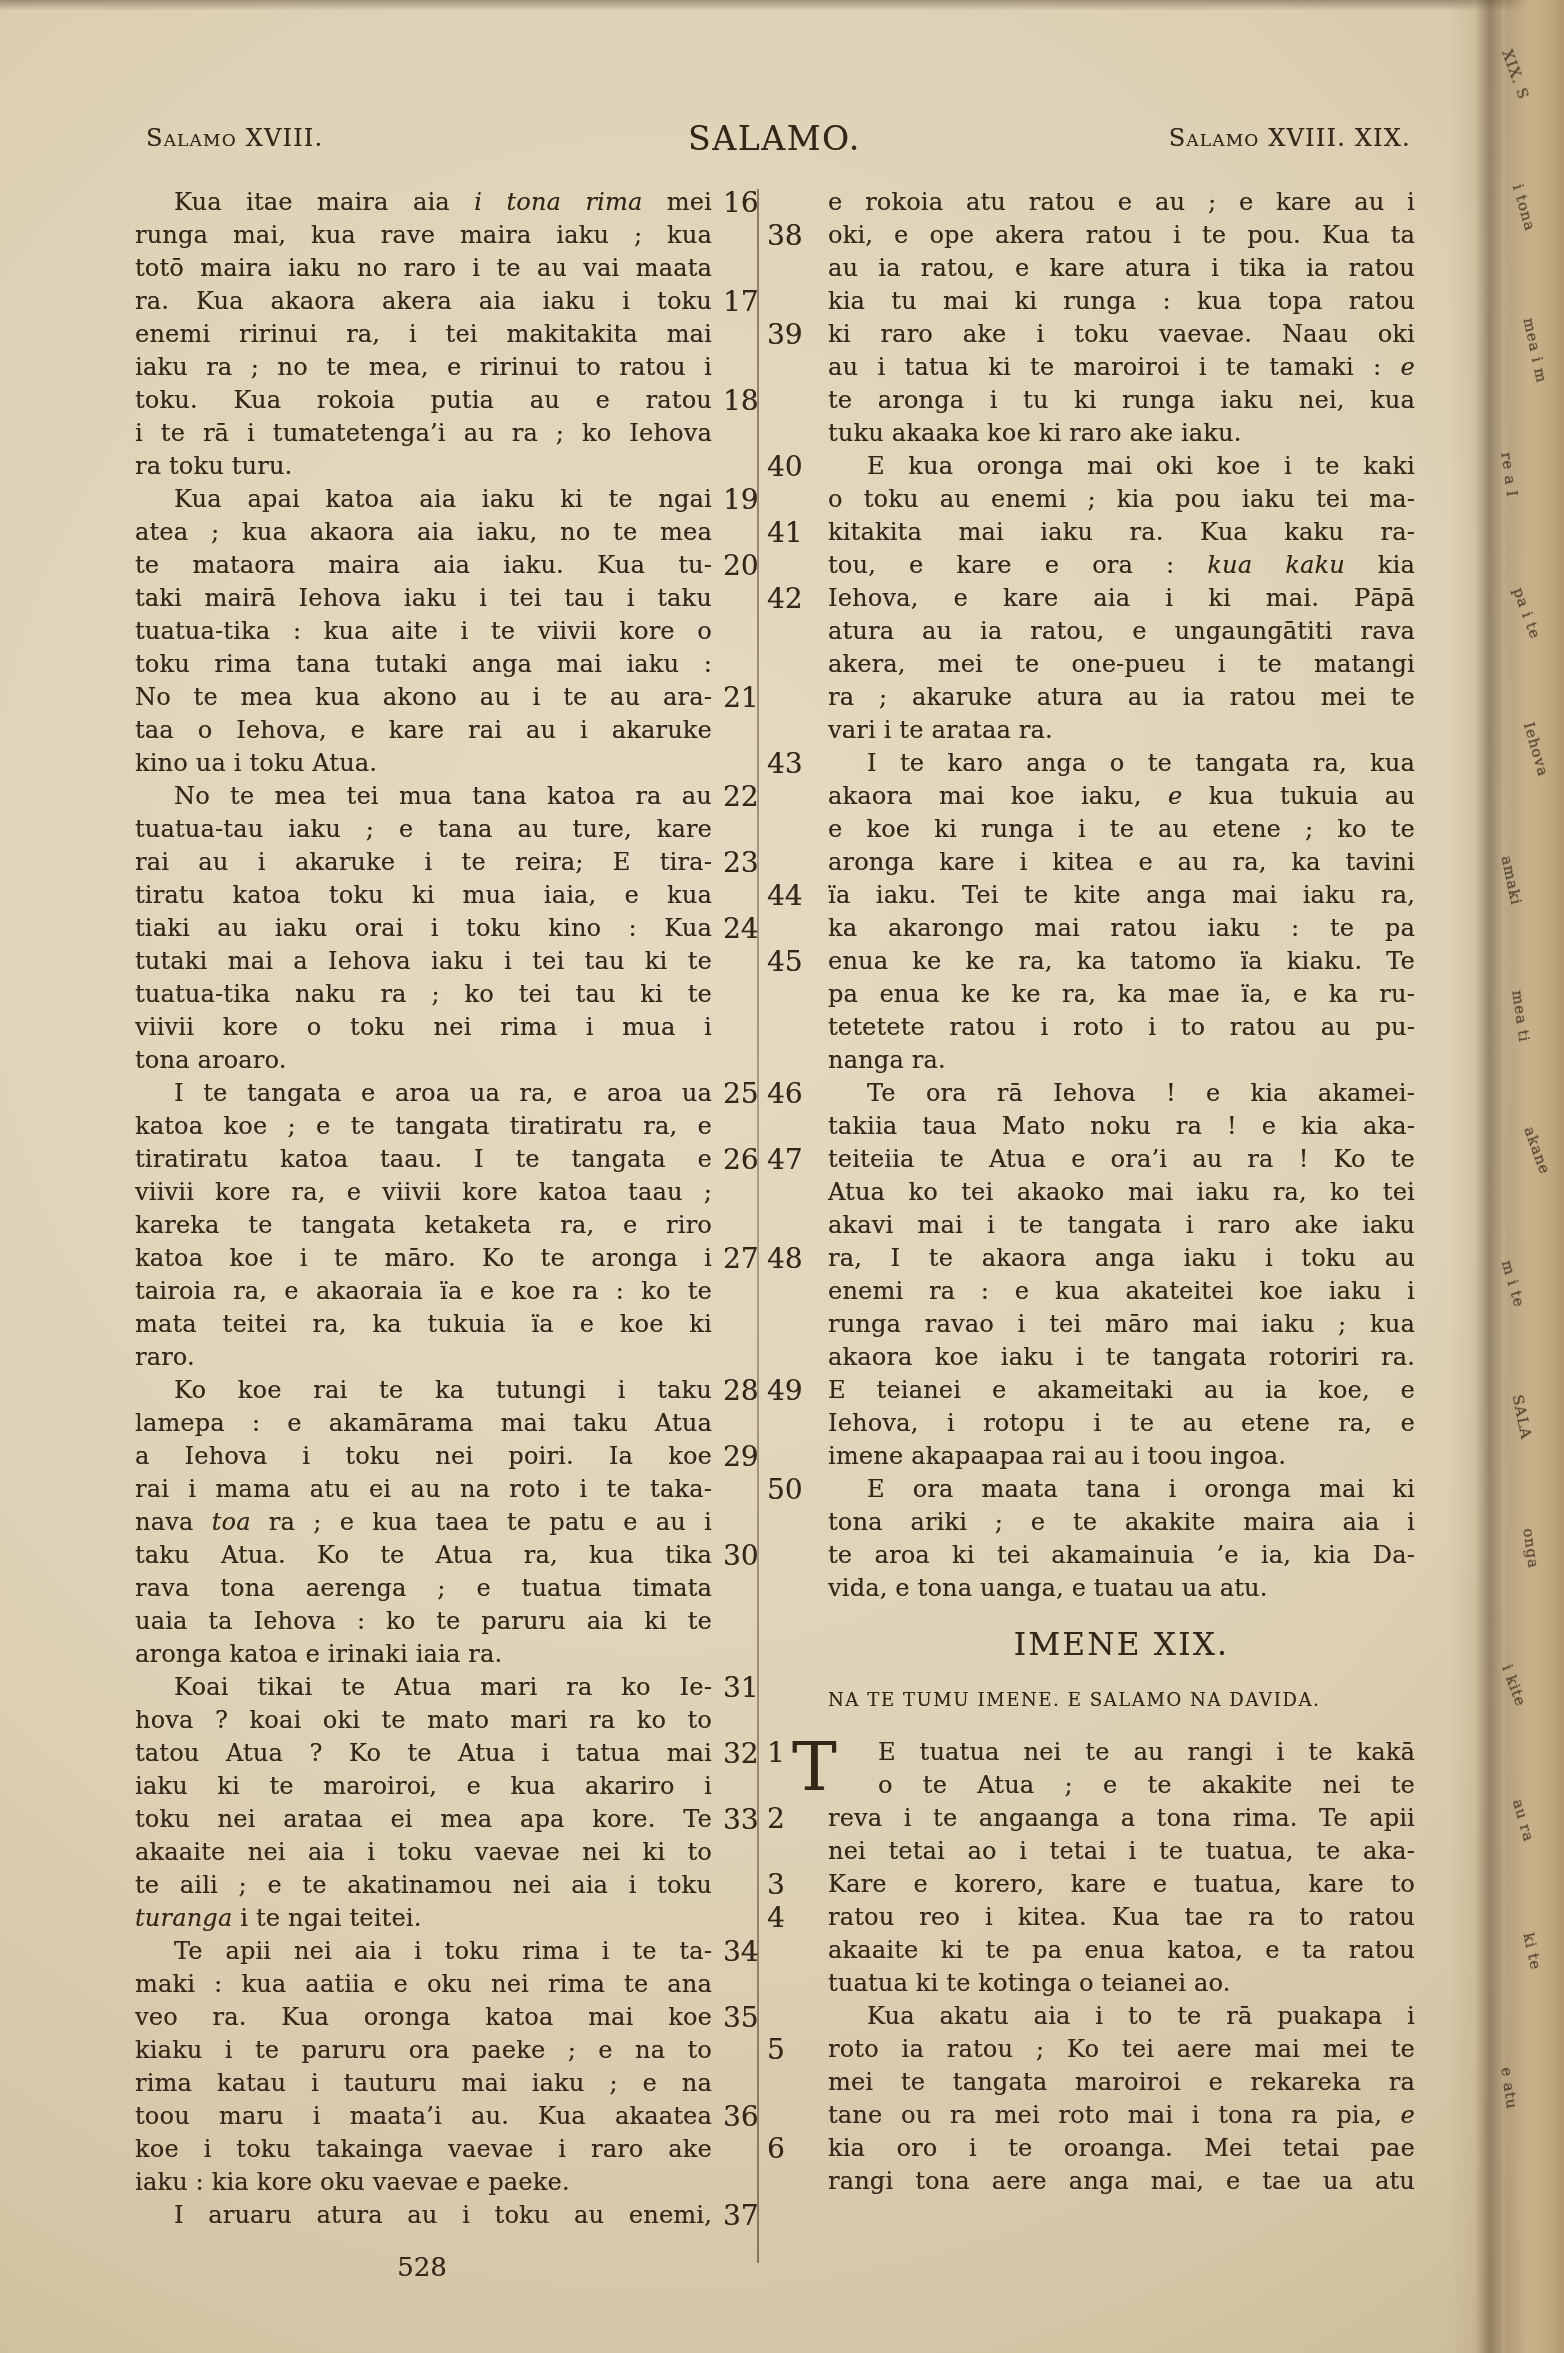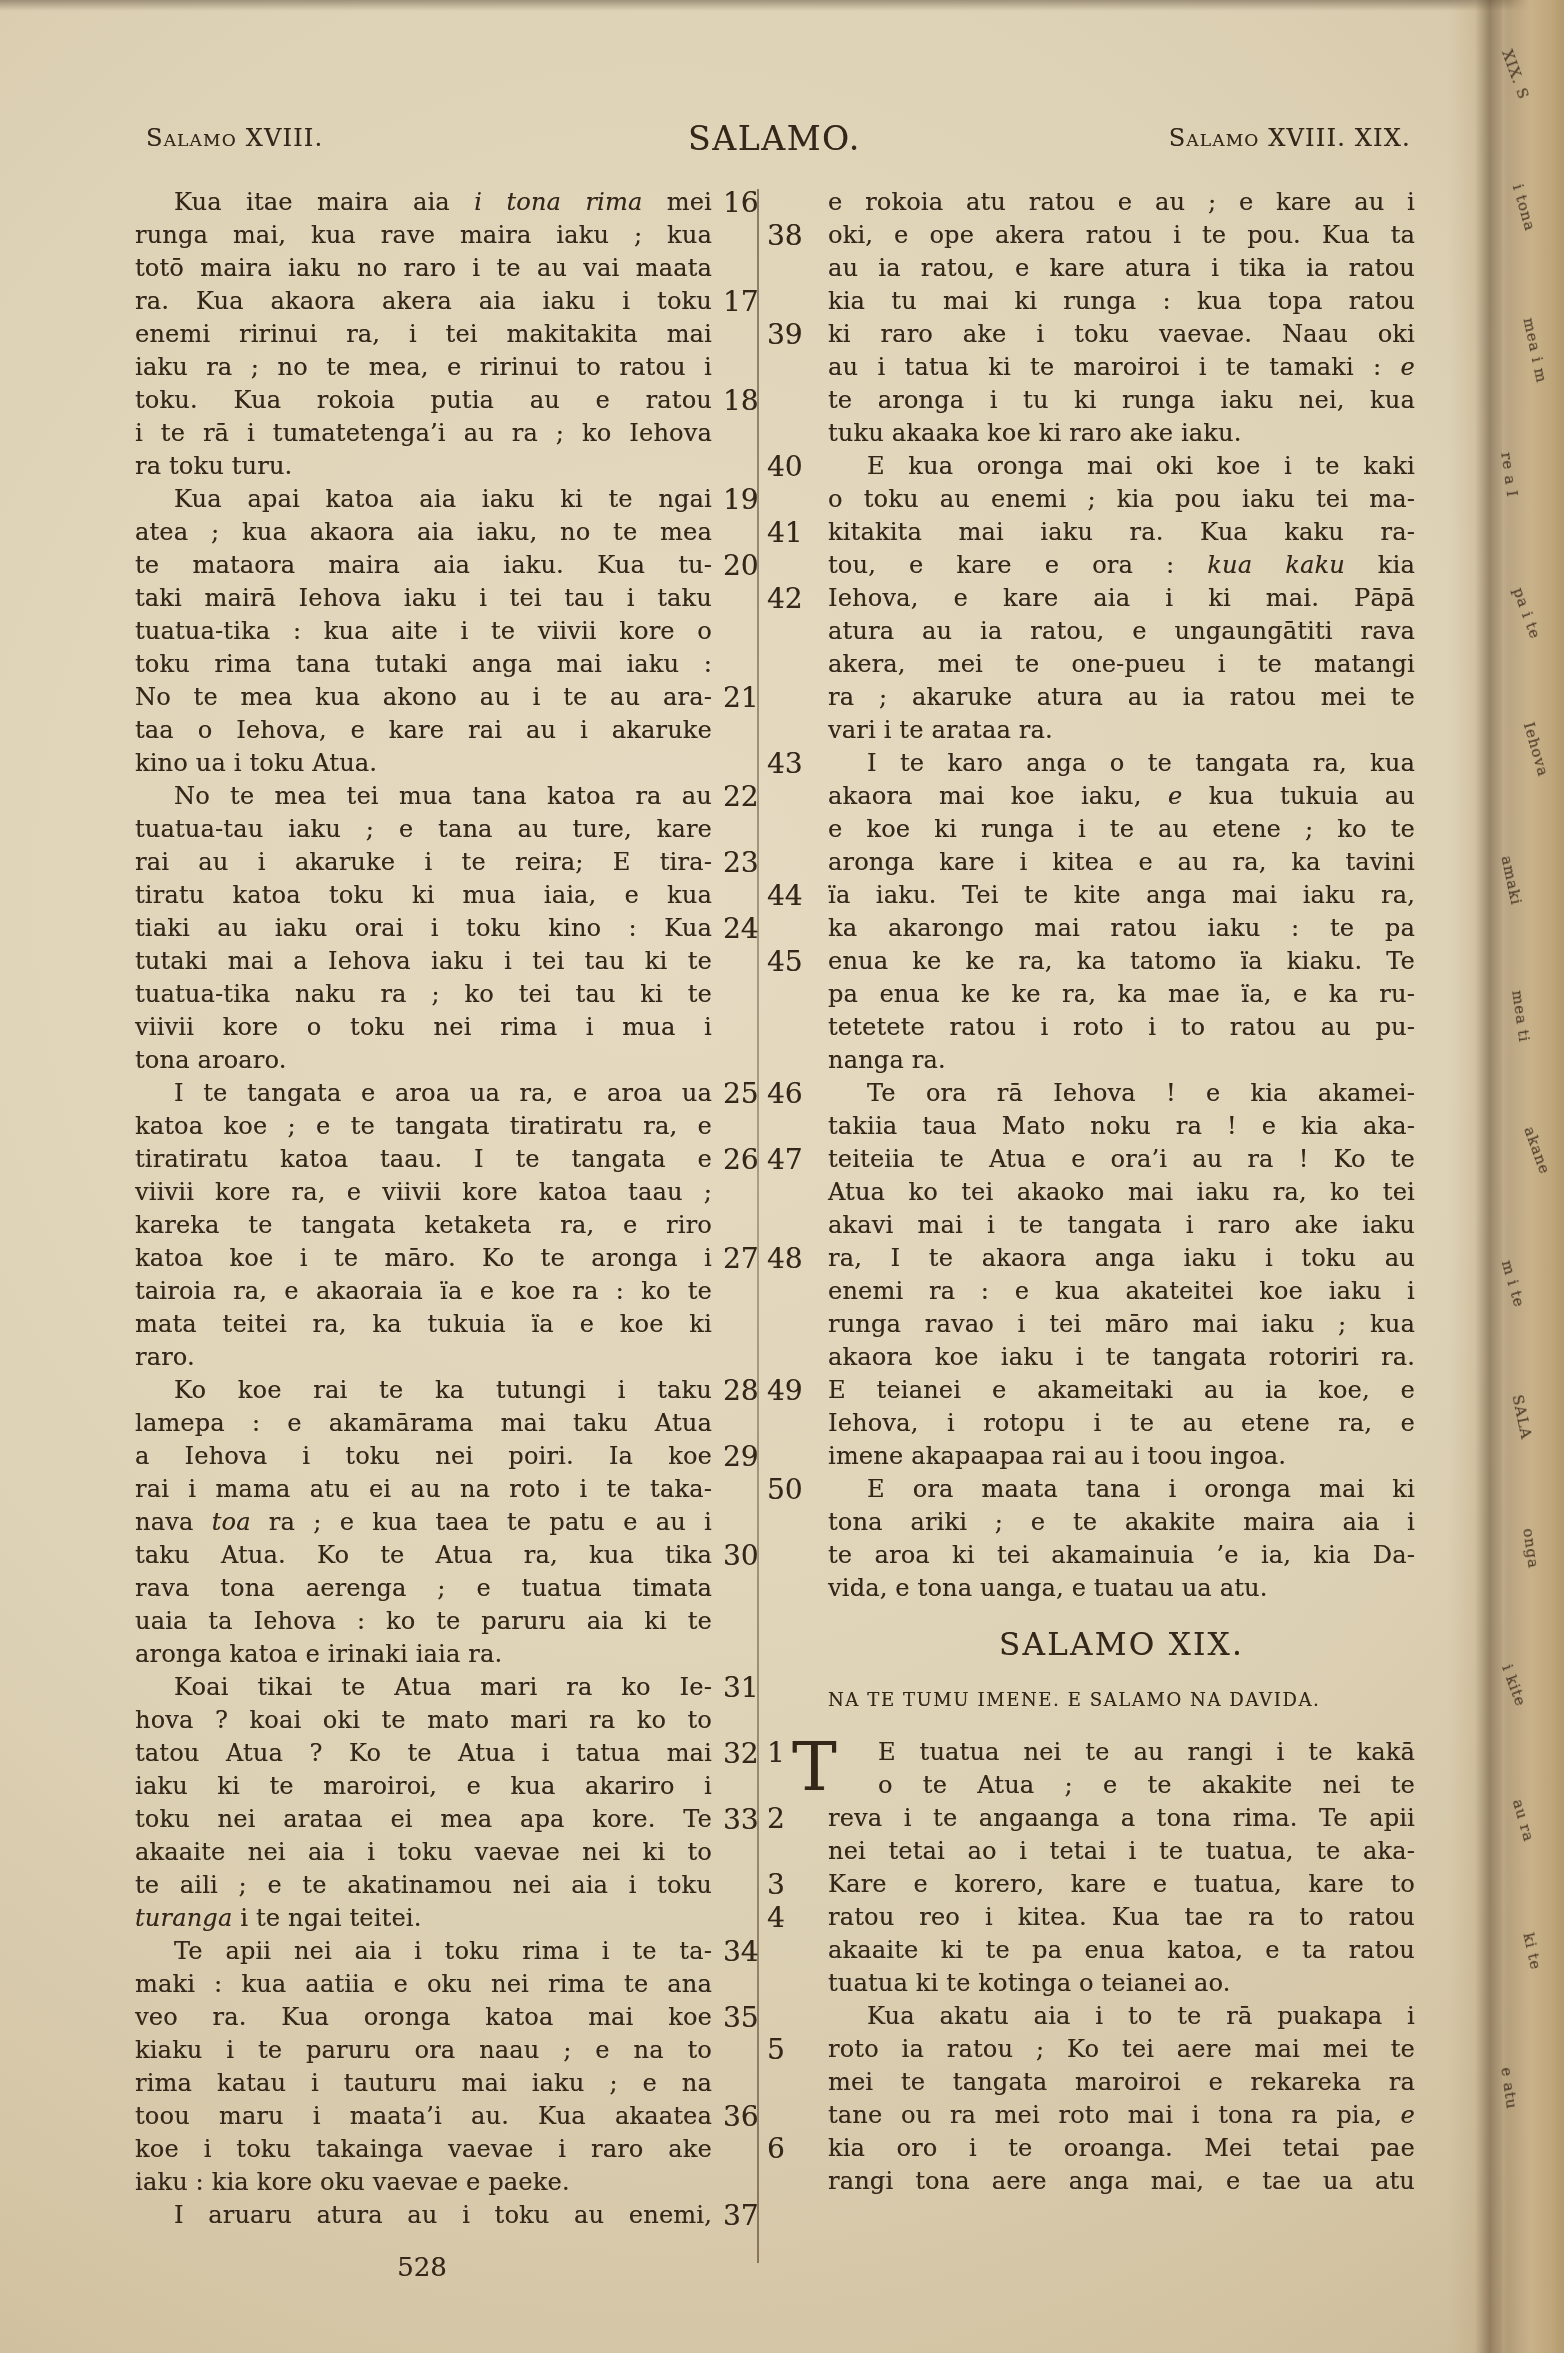--- a/index.html
+++ b/index.html
@@ -190,7 +190,7 @@
       <div class="line">tona ariki ;  e te akakite maira aia i</div>
       <div class="line">te aroa ki tei akamainuia ’e ia, kia Da-</div>
       <div class="line nj">vida, e tona uanga, e tuatau ua atu.</div>
-      <div class="h1">SALAMO XIX.</div>
+      <div class="h1">IMENE XIX.</div>
       <div class="h2">NA TE TUMU IMENE.   E SALAMO NA DAVIDA.</div>
       <div class="line dc1">E tuatua nei te au rangi i te kakā<span class="dropcap">T</span><span class="vnum">1</span></div>
       <div class="line dc2">o te Atua ;  e te akakite nei te</div>

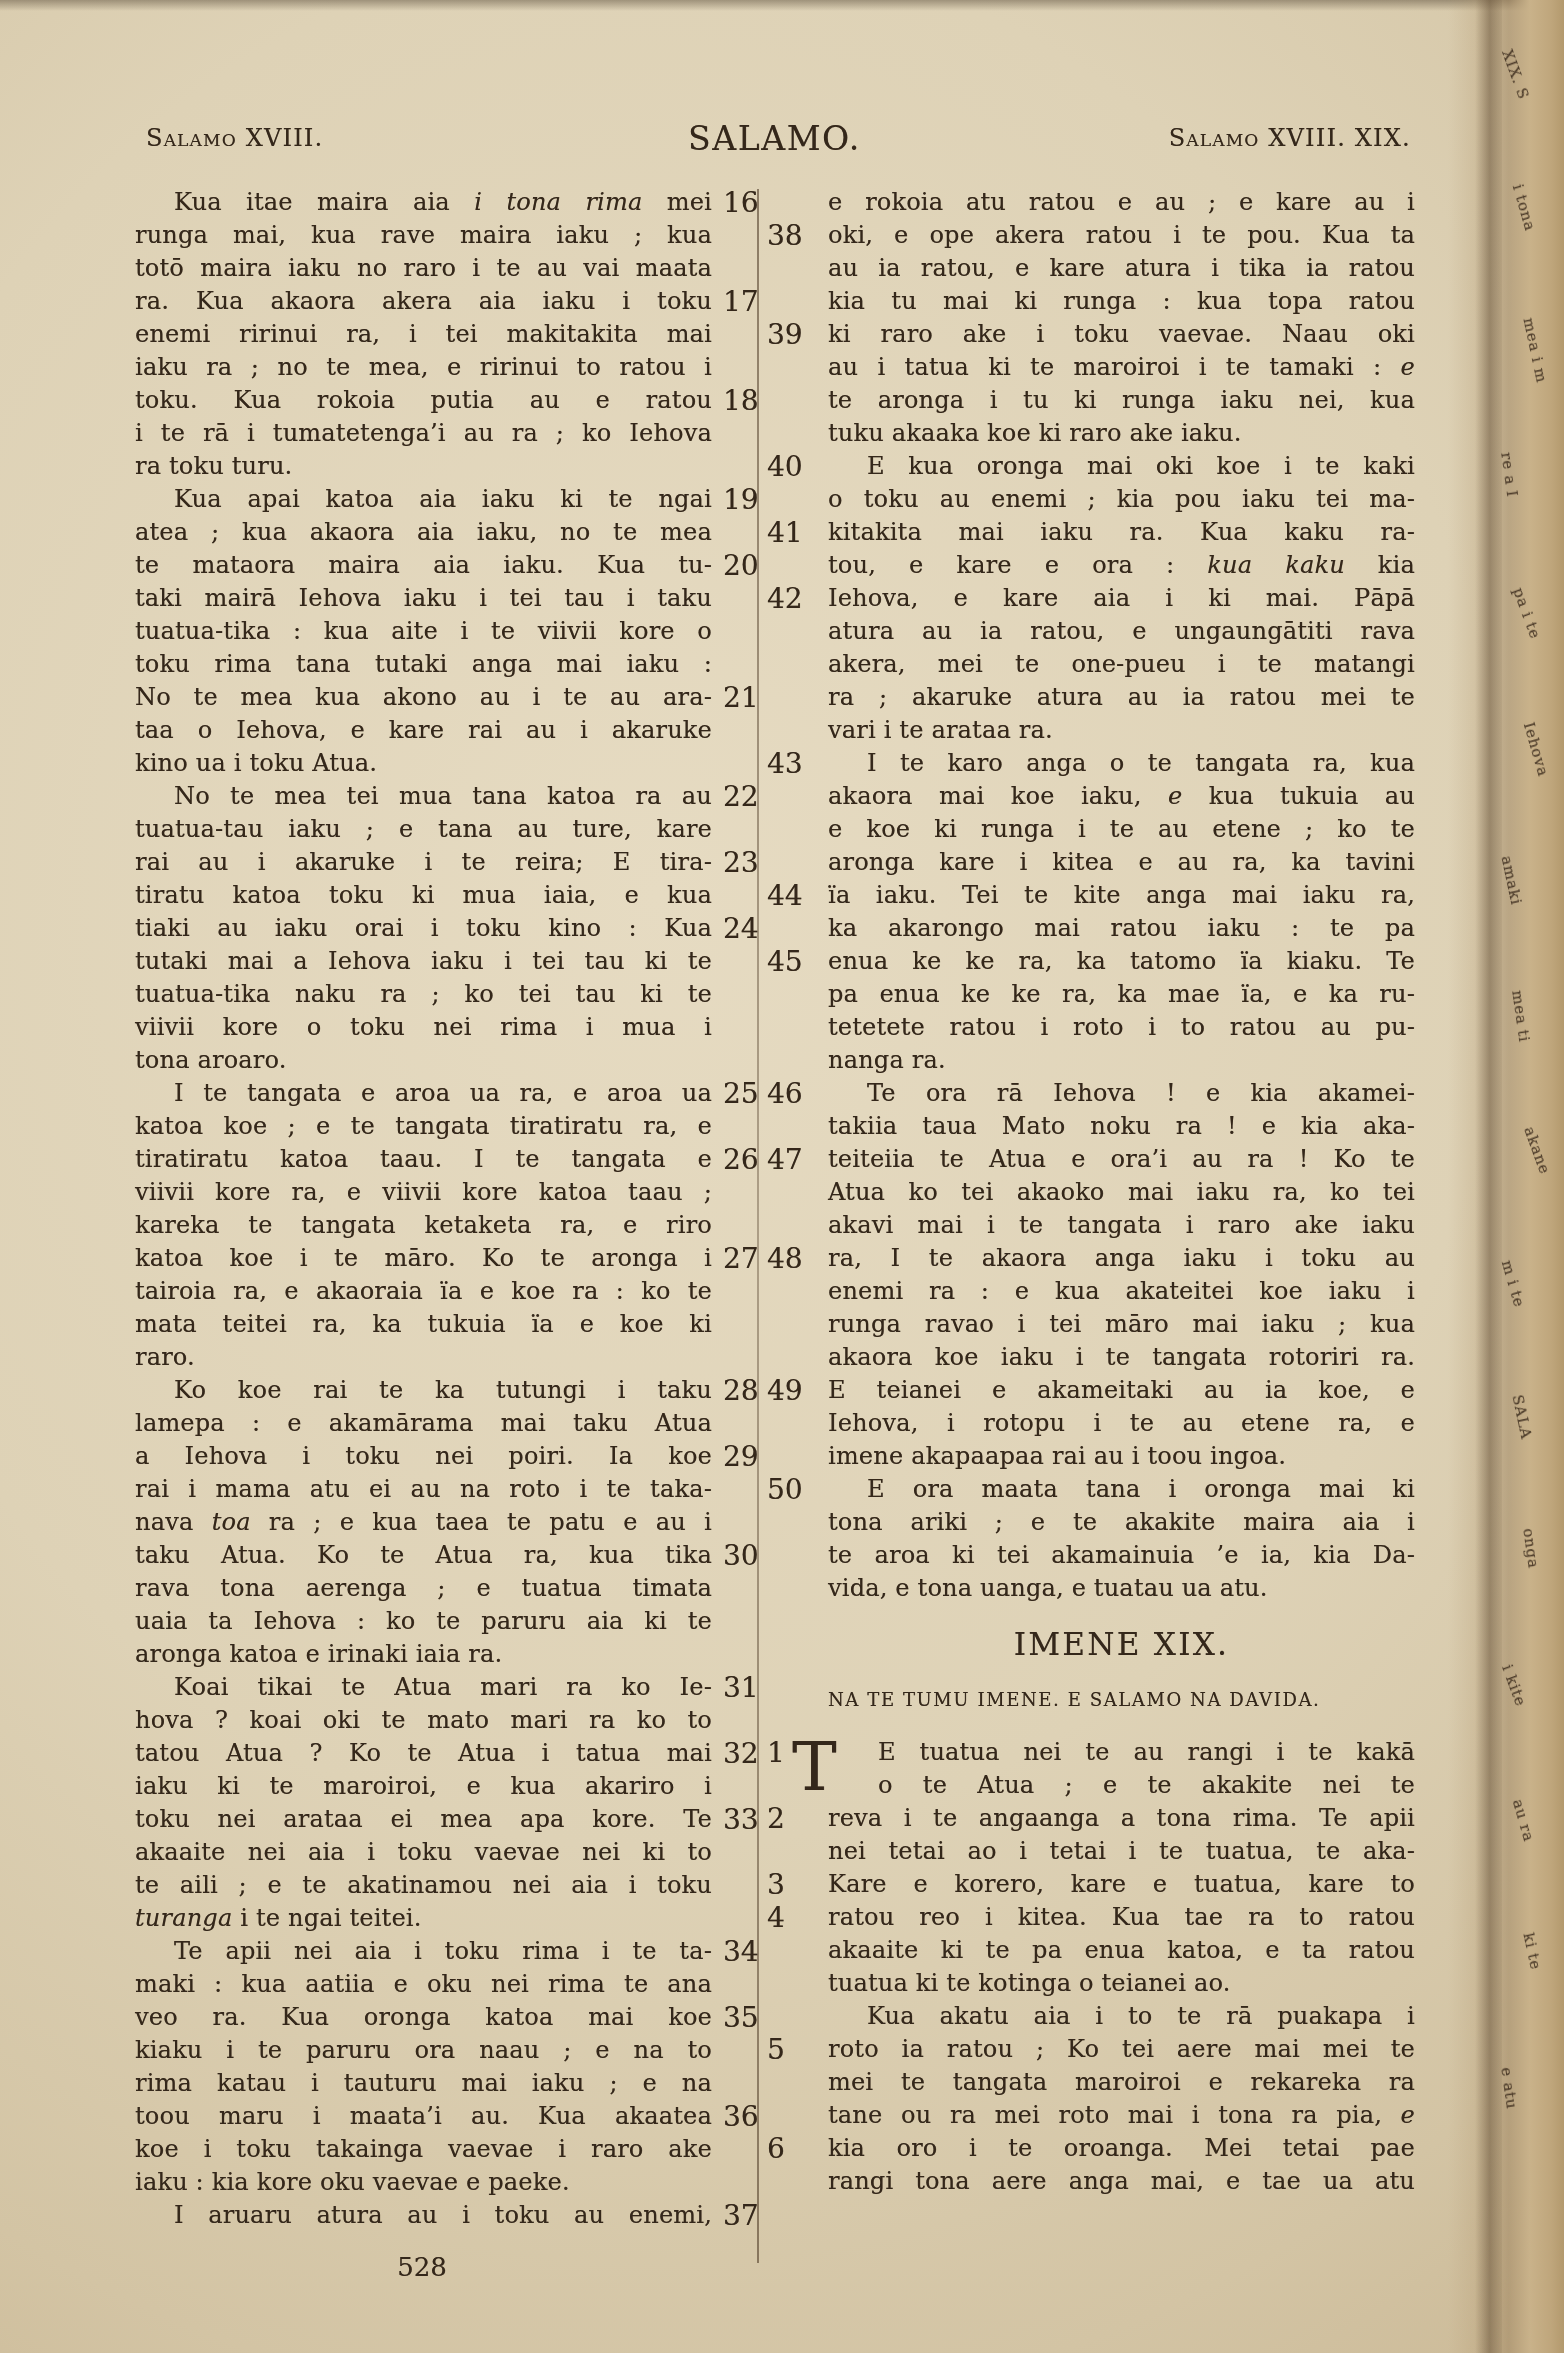--- a/index.html
+++ b/index.html
@@ -139,7 +139,7 @@
       <div class="line pstart">Te apii nei aia i toku rima i te ta-<span class="vnum">34</span></div>
       <div class="line">maki : kua aatiia e oku nei rima te ana</div>
       <div class="line">veo ra.   Kua oronga katoa mai koe<span class="vnum">35</span></div>
-      <div class="line">kiaku i te paruru ora naau ;  e na to</div>
+      <div class="line">kiaku i te paruru ora paeke ;  e na to</div>
       <div class="line">rima katau i tauturu mai iaku ;  e na</div>
       <div class="line">toou maru i maata’i au.   Kua akaatea<span class="vnum">36</span></div>
       <div class="line">koe i toku takainga vaevae i raro ake</div>

